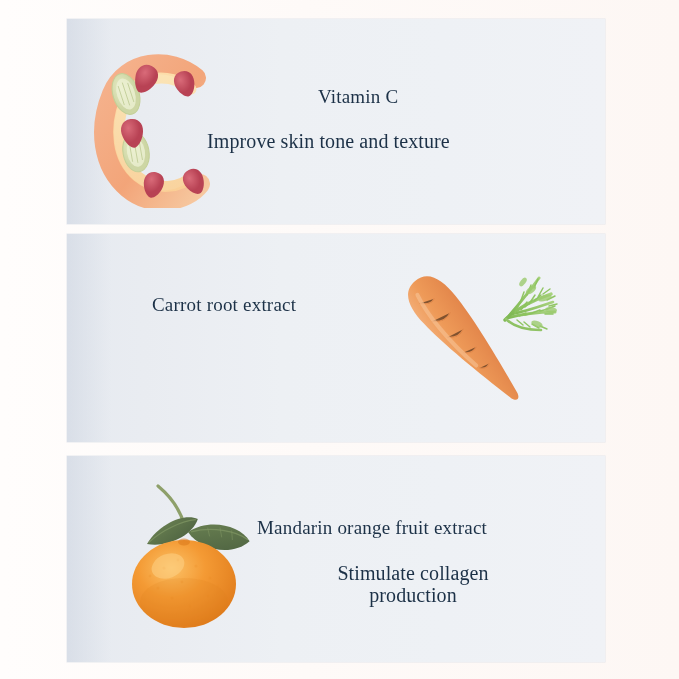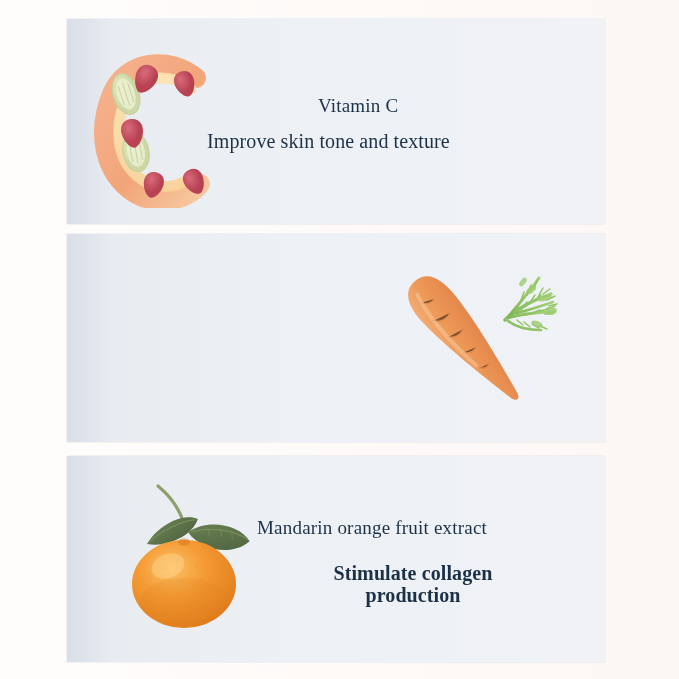--- a/index.html
+++ b/index.html
@@ -68,7 +68,7 @@
   }
 
   
-  #p1-ingredient { left: 318px; top: 86px; margin-top: 9px; }
+  #p1-ingredient { left: 318px; top: 86px; }
   #p1-benefit    { left: 207px; top: 130px; }
 
   

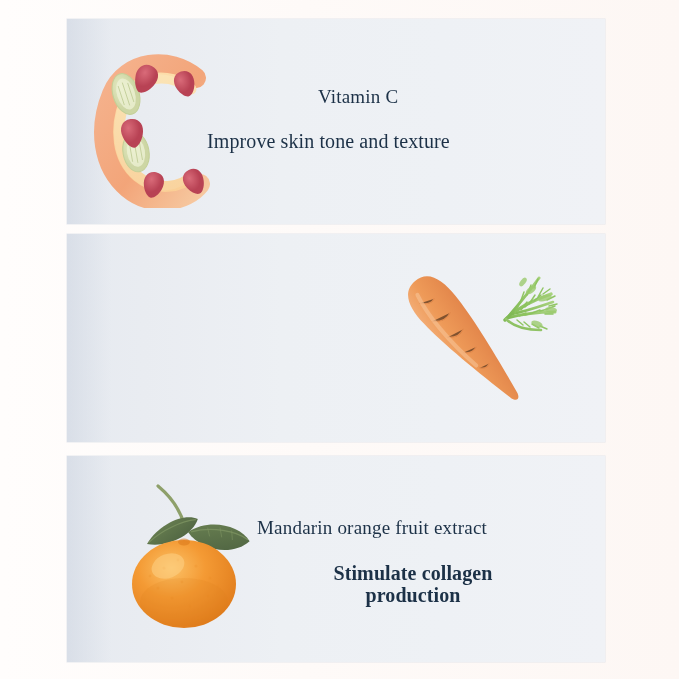--- a/index.html
+++ b/index.html
@@ -219,6 +219,7 @@
     </svg>
   </div>
 
+  <div class="txt ingredient" id="p2-ingredient">Carrot root extract</div>
 
   <section class="panel" id="panel-3">
   </section>

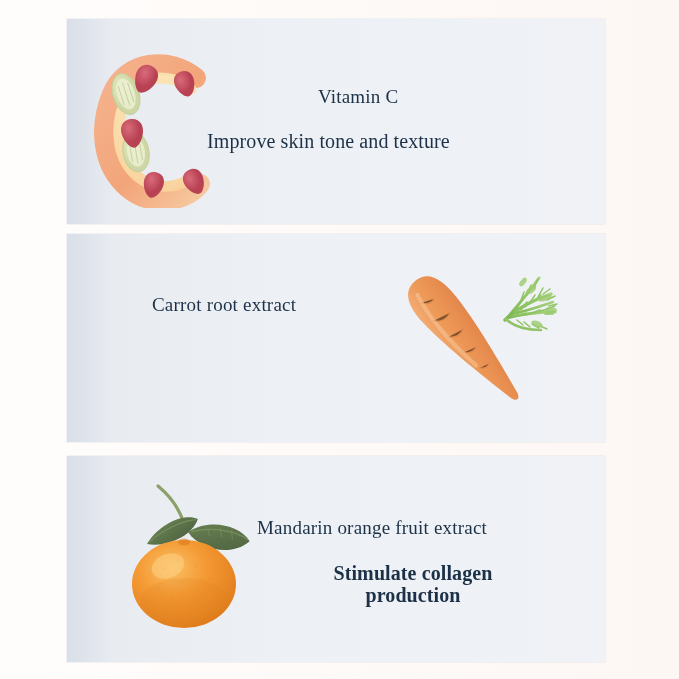--- a/index.html
+++ b/index.html
@@ -77,7 +77,7 @@
 
   
   #p3-ingredient { left: 257px; top: 517px; }
-  #p3-benefit    { left: 285px; top: 562px; text-align: center; width: 256px; font-weight: bold; }
+  #p3-benefit    { left: 285px; top: 562px; text-align: center; width: 256px; }
 
   
   .art { position: absolute; z-index: 4; }

